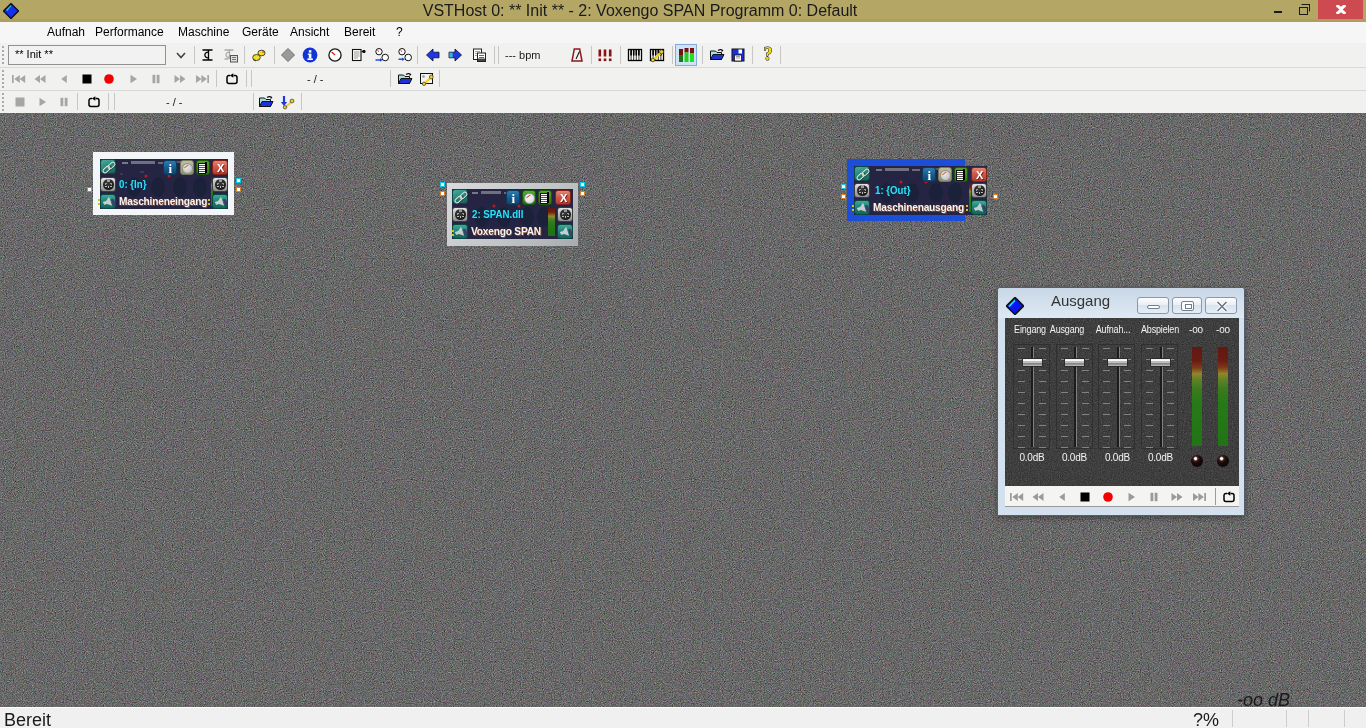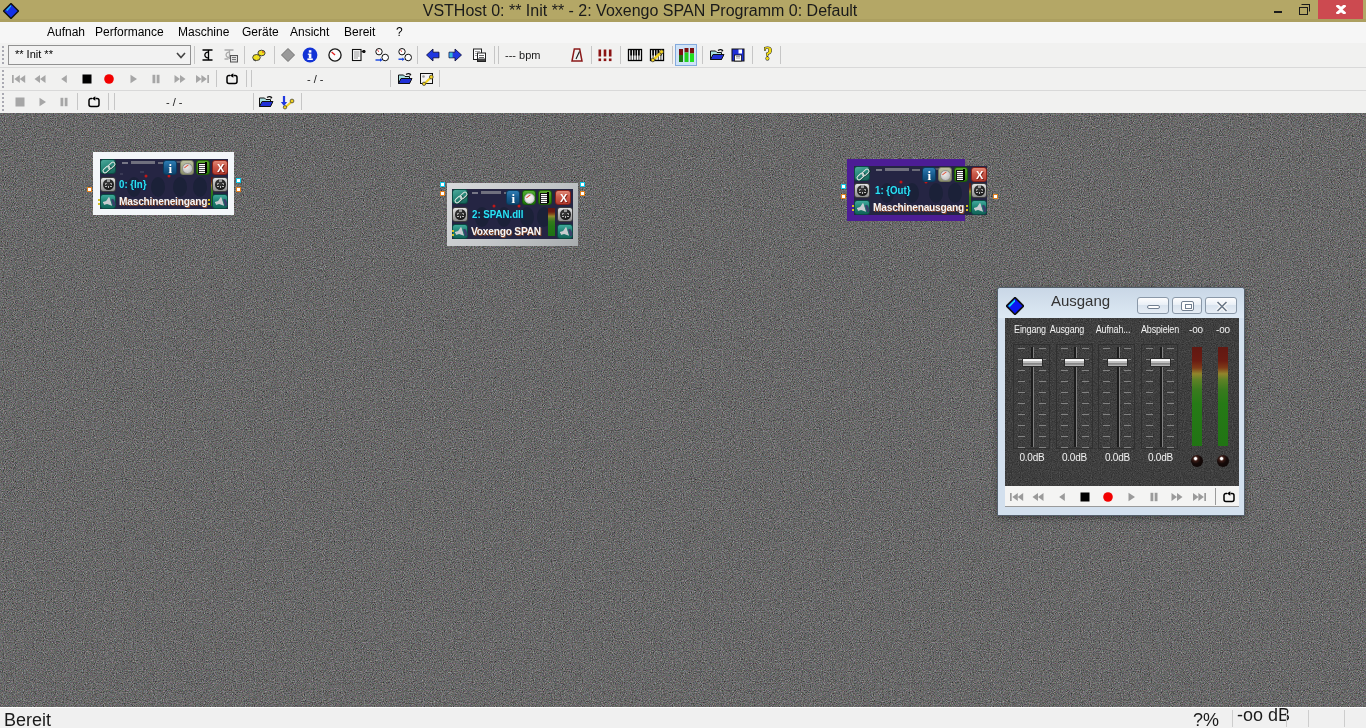--- a/index.html
+++ b/index.html
@@ -22,7 +22,7 @@
   .ticon{position:absolute;}
   .tbtxt{position:absolute;font-size:11px;color:#1a1a1a;}
   
-  #combo{left:8px;top:45px;width:183px;height:20px;background:#f2f2f2;border:1px solid #919191;box-sizing:border-box;}
+  #combo{left:8px;top:45px;width:158px;height:20px;background:#f2f2f2;border:1px solid #919191;box-sizing:border-box;}
   #combo span{position:absolute;left:6px;top:2px;font-size:11px;color:#000;}
   
   #canvas{left:0;top:113px;width:1366px;height:594px;background:#686868;}

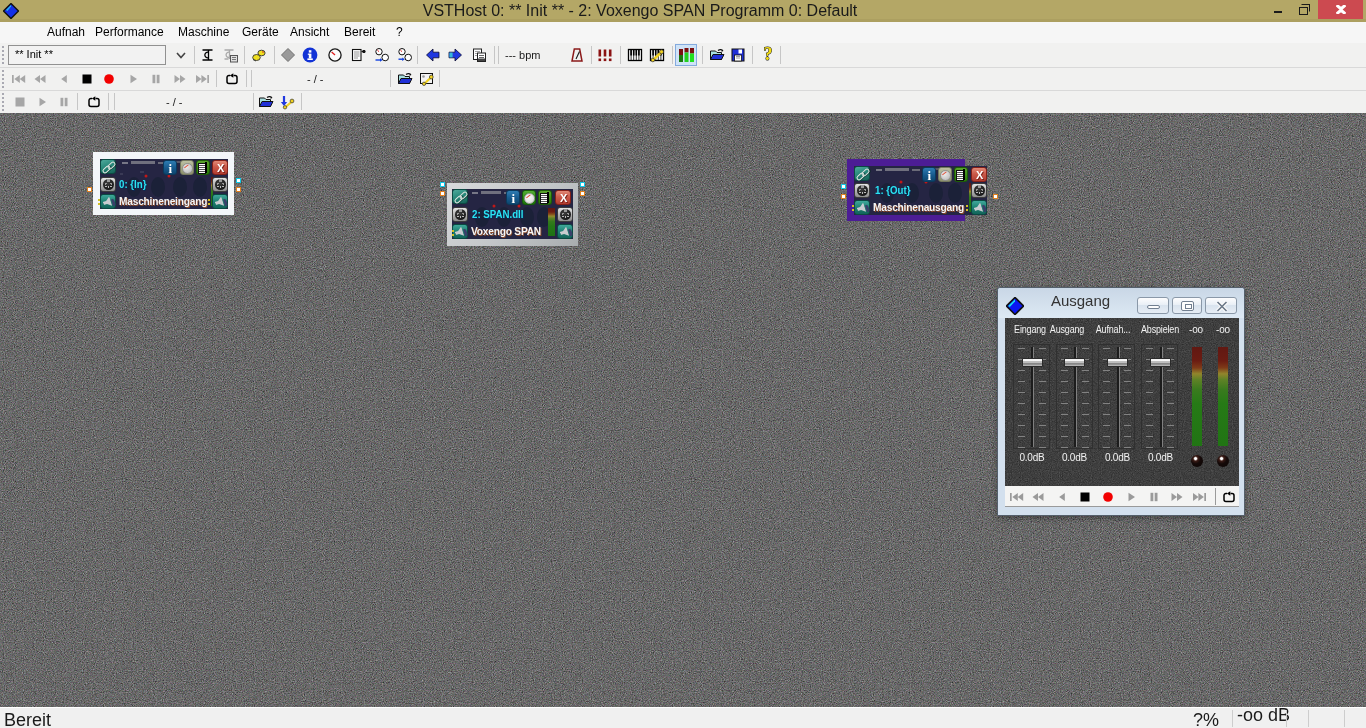--- a/index.html
+++ b/index.html
@@ -448,7 +448,7 @@
   <div class="linksq lcyan" style="left:580px;top:181.5px;"></div>
   <div class="linksq lorange" style="left:580px;top:191px;"></div>
 
-  <div class="cell" style="left:847px;top:159px;width:118px;height:62px;background:#4c1d95;">
+  <div class="cell" style="left:847px;top:159px;width:118px;height:62px;background:#1d4ed8;">
     <div class="panel" style="left:7px;top:7px;width:133px;height:49px;">
       <svg class="abs" style="left:0;top:0" width="133" height="49">
         <ellipse cx="33" cy="27" rx="7" ry="10" fill="#1b2138"></ellipse>

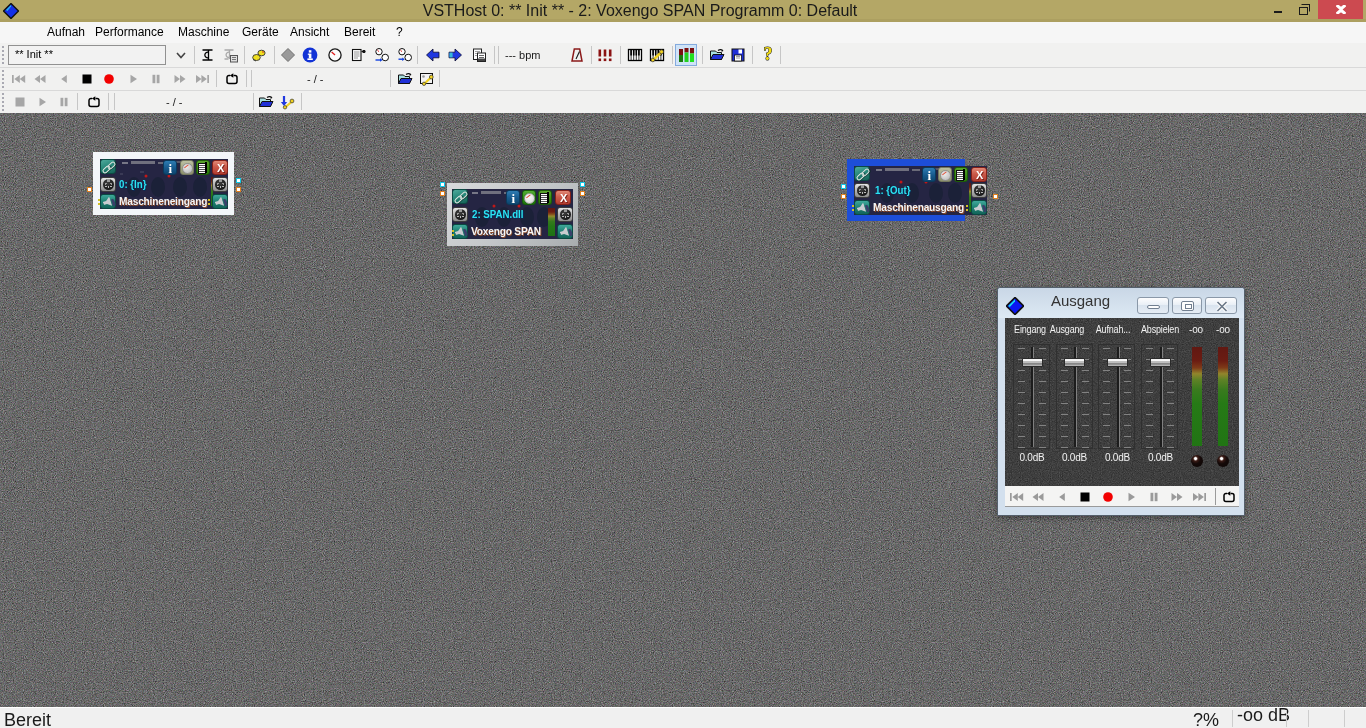--- a/index.html
+++ b/index.html
@@ -589,7 +589,7 @@
   <div id="status" class="abs"></div>
   <div class="stxt" style="left:4px;top:710px;position:absolute;">Bereit</div>
   <div class="stxt" style="left:1193px;top:710px;position:absolute;">?%</div>
-  <div class="stxt" style="left:1237px;top:705px;position:absolute;">-oo dB</div>
+  <div class="stxt" style="left:1237px;top:690px;position:absolute;font-style:italic;">-oo dB</div>
   <div class="ssep" style="left:1232px;top:710px;"></div>
   <div class="ssep" style="left:1286px;top:710px;"></div>
   <div class="ssep" style="left:1308px;top:710px;"></div>

